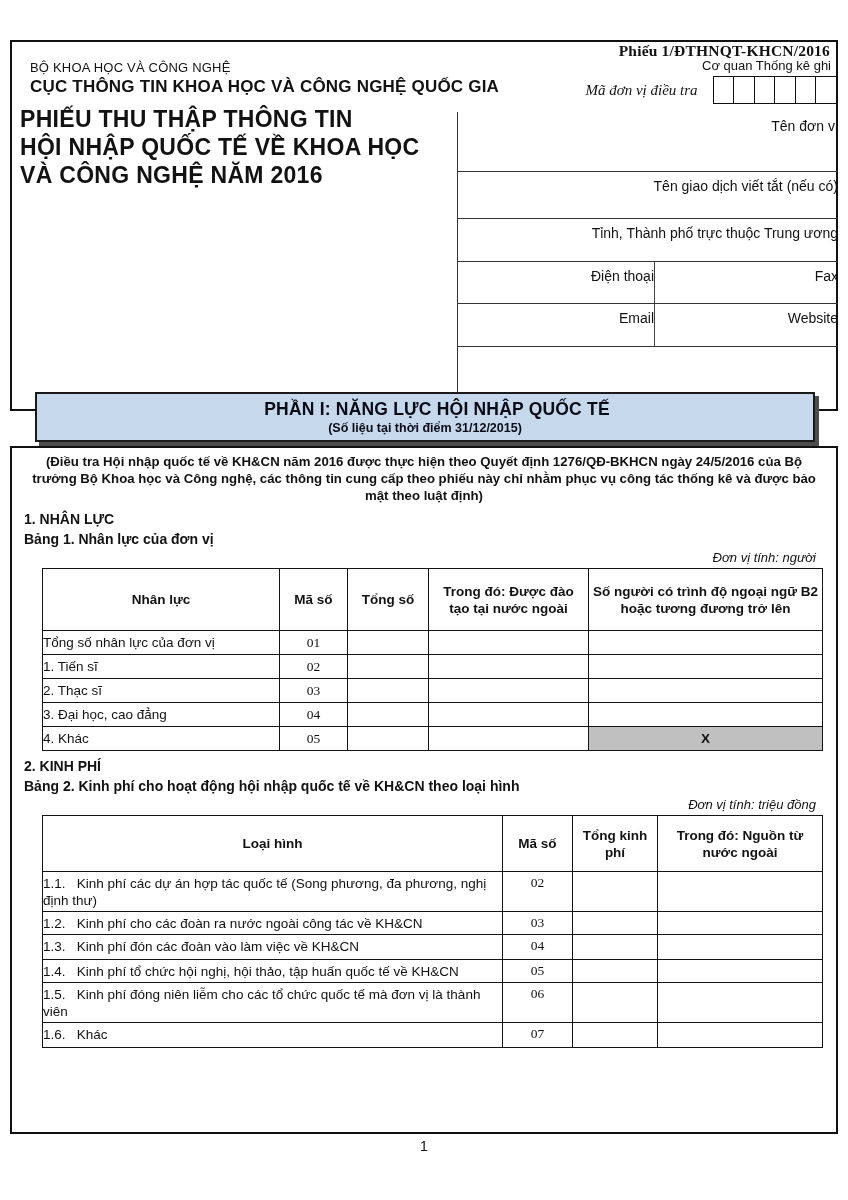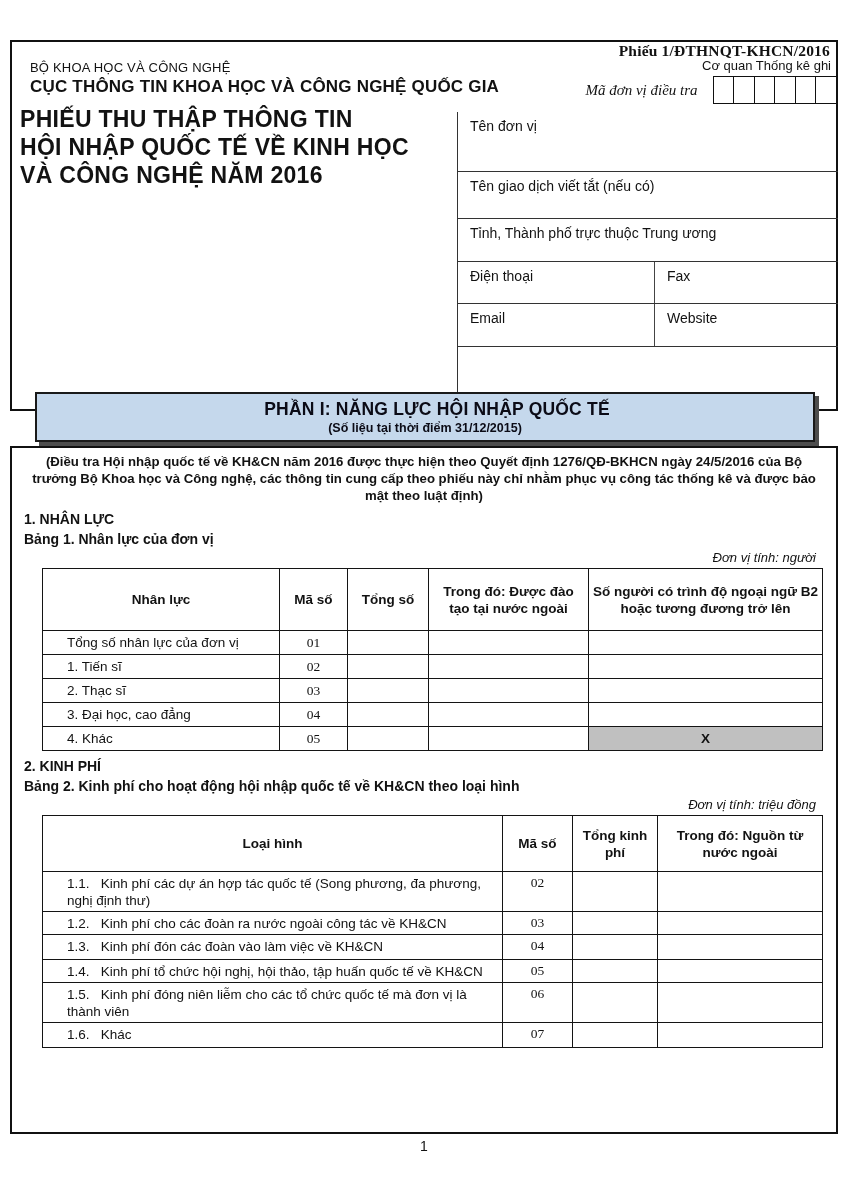--- a/index.html
+++ b/index.html
@@ -46,7 +46,7 @@
     border-left:1px solid #333;
   }
   .field-row { border-bottom:1px solid #333; position:relative; }
-  .field-row .flabel { font-size:14px; padding:6px 0 0 12px; }
+  .field-row .flabel { font-size:14px; padding:6px 0 0 12px;text-align:right; }
   .fr1{height:60px} .fr2{height:47px} .fr3{height:45px} .fr4{height:43px}
   .fr5{height:42px} .fr6{height:43px}
   .split { display:flex; }

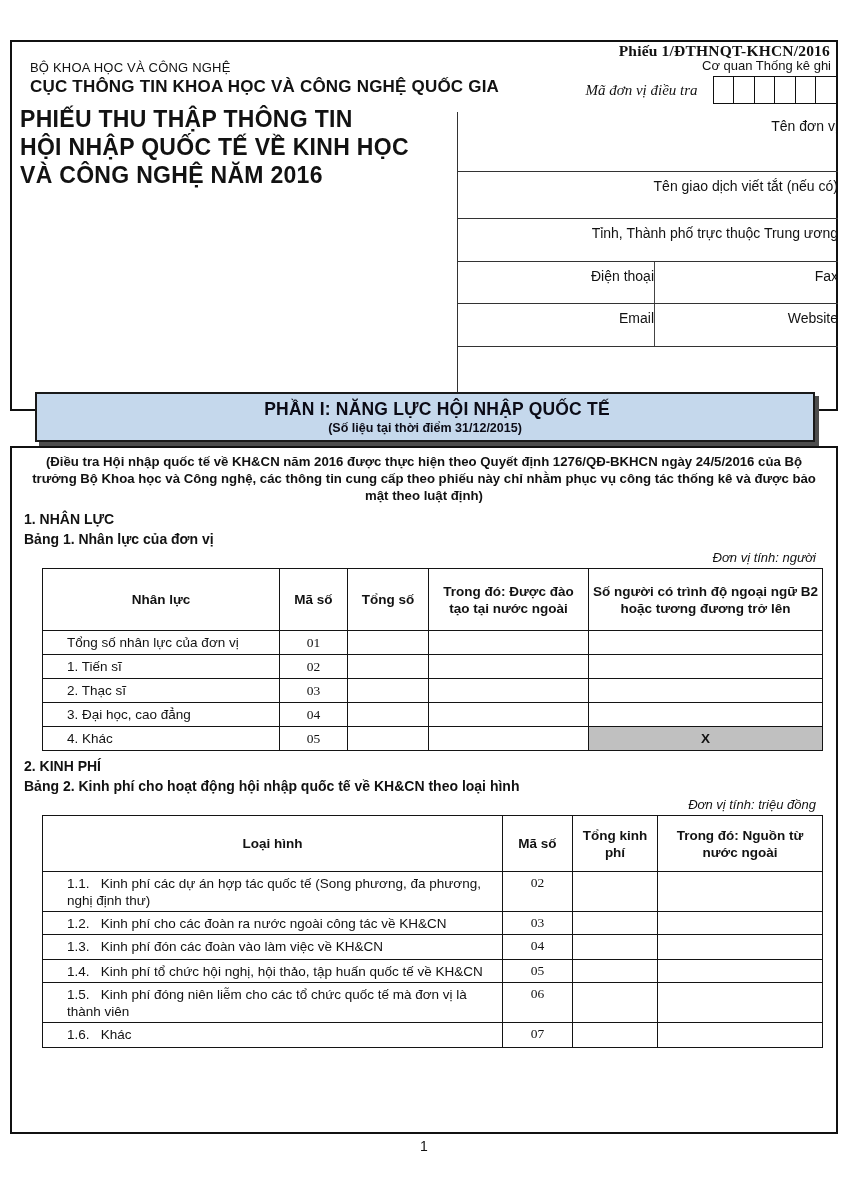--- a/index.html
+++ b/index.html
@@ -124,7 +124,7 @@
   <div class="department">CỤC THÔNG TIN KHOA HỌC VÀ CÔNG NGHỆ QUỐC GIA</div>
   <div class="main-title">
     <div>PHIẾU THU THẬP THÔNG TIN</div>
-    <div>HỘI NHẬP QUỐC TẾ VỀ KINH HỌC</div>
+    <div>HỘI NHẬP QUỐC TẾ VỀ KHOA HỌC</div>
     <div>VÀ CÔNG NGHỆ NĂM 2016</div>
   </div>
 

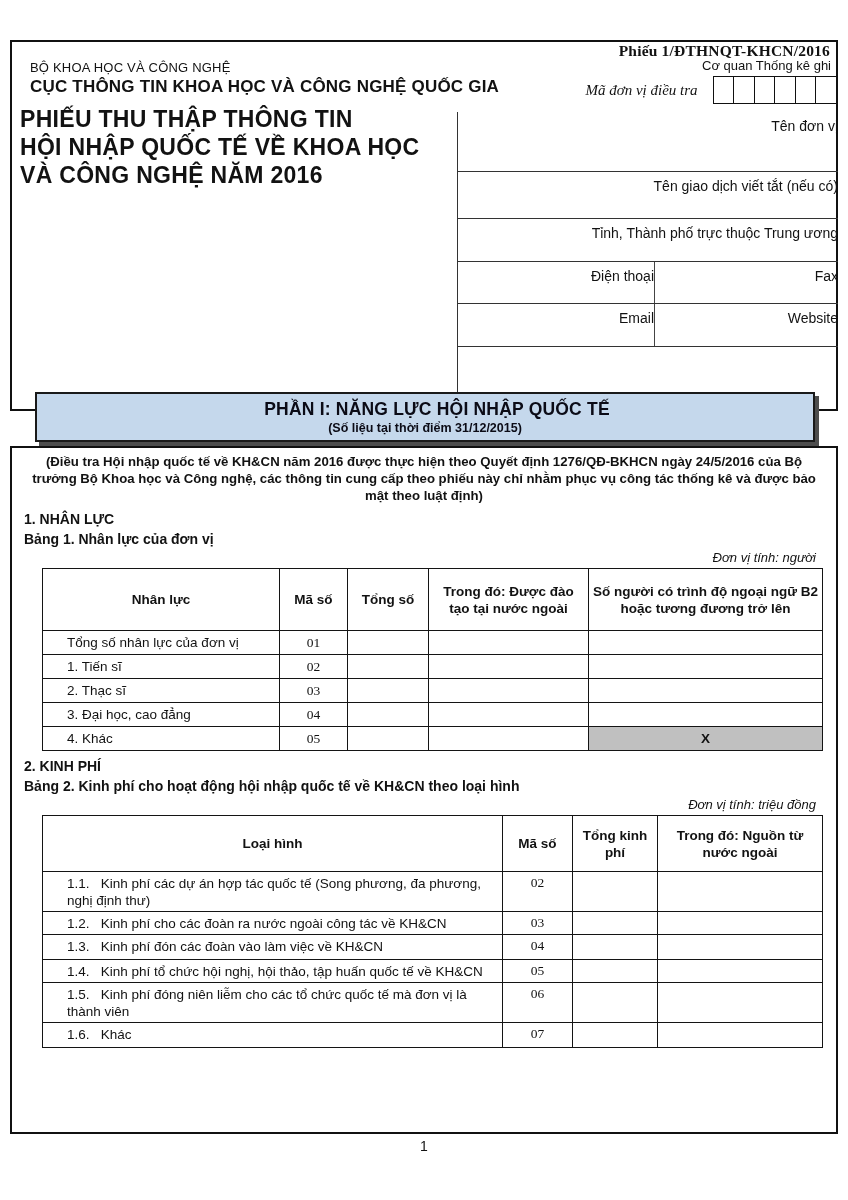--- a/index.html
+++ b/index.html
@@ -90,7 +90,7 @@
   #table1 th { height:62px; }
   #table2 th { height:56px; }
   #table1 td { height:24px; }
-  td.lbl { text-align:left; padding:2px 6px 2px 24px; white-space:pre-wrap; line-height:17px; }
+  td.lbl { text-align:left; padding:2px 6px 2px 0; white-space:pre-wrap; line-height:17px; }
   td.code { text-align:center;font-family:Liberation Serif, serif; }
   #table2 td { vertical-align:top; padding-top:3px; }
   #table2 td.lbl { padding-top:3px; }

